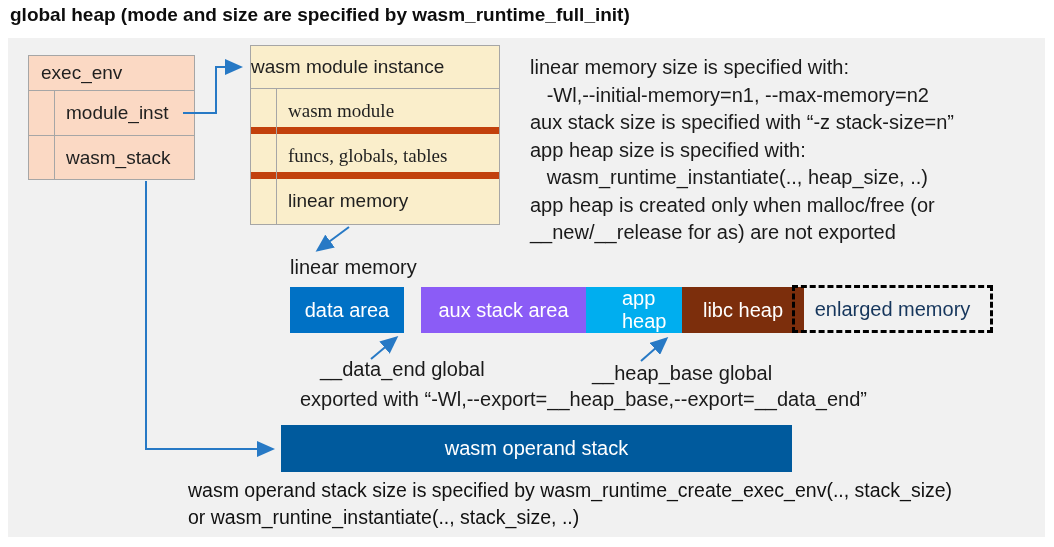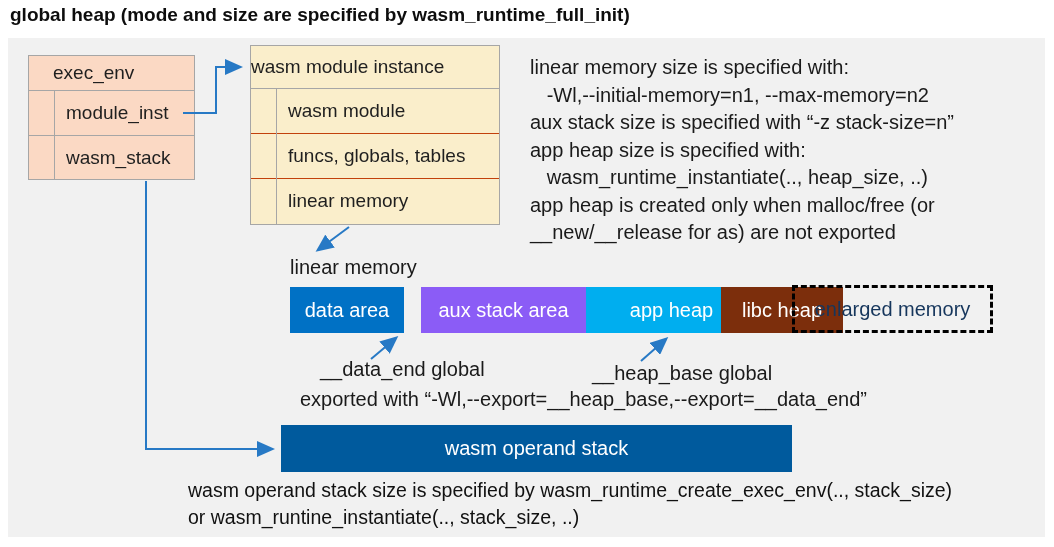--- a/index.html
+++ b/index.html
@@ -14,7 +14,7 @@
   
   .struct-box{border:1px solid #a6a6a6;box-sizing:border-box;font-size:19px;color:#1f1f1f;}
   #exec-box{left:28px;top:55px;width:167px;height:125px;}
-  #exec-header{height:35px;line-height:34px;padding-left:24px;border-bottom:1px solid #a6a6a6;box-sizing:border-box;}
+  #exec-header{height:35px;line-height:34px;padding-left:12px;border-bottom:1px solid #a6a6a6;box-sizing:border-box;}
   .exec-row{height:45px;line-height:44px;padding-left:37px;box-sizing:border-box;}
   .exec-row.mid{border-bottom:1px solid #a6a6a6;}
   #exec-vline{left:25px;top:35px;width:1px;height:88px;background:#a6a6a6;}

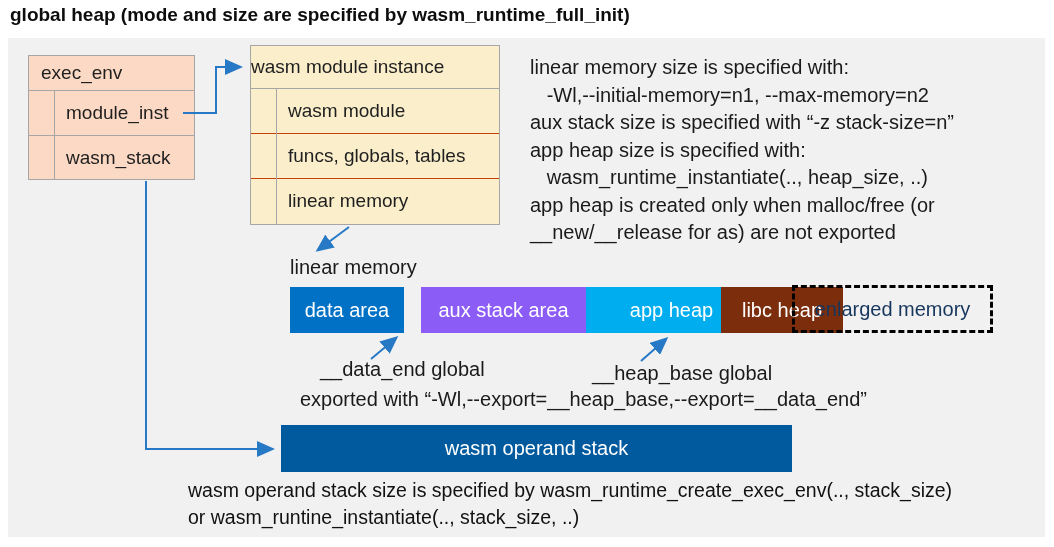--- a/index.html
+++ b/index.html
@@ -22,7 +22,7 @@
   #wmi-box{left:250px;top:45px;width:250px;height:180px;}
   #wmi-header{height:43px;line-height:42px;border-bottom:1px solid #a6a6a6;box-sizing:border-box;}
   .wmi-row{height:45px;line-height:44px;padding-left:37px;box-sizing:border-box;}
-  .wmi-row.mid{border-bottom:1px solid #c2410c;}
+  .wmi-row.mid{border-bottom:7px solid #c2410c;font-family:Liberation Serif, serif;}
   #wmi-vline{left:25px;top:43px;width:1px;height:135px;background:#a6a6a6;}
 
   

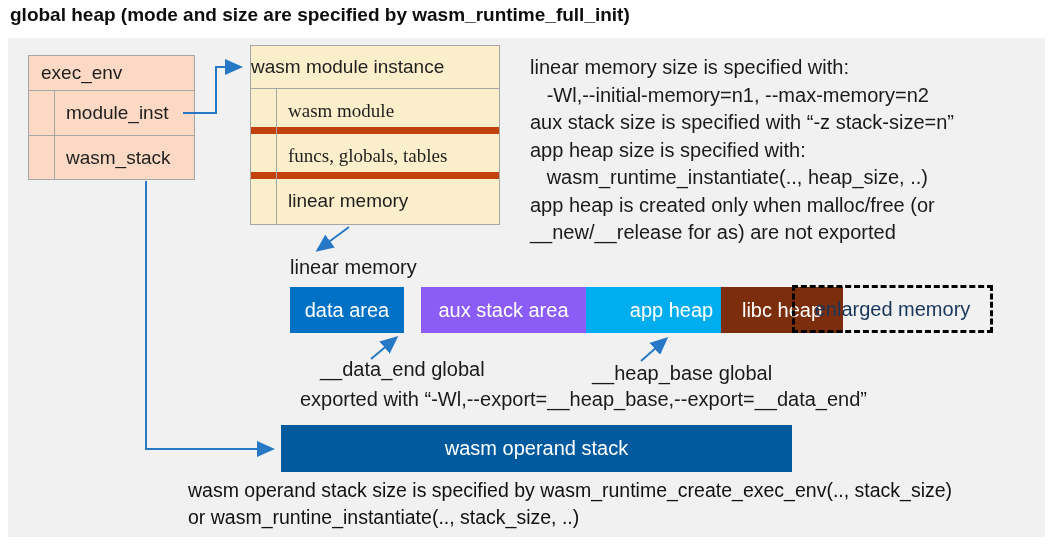--- a/index.html
+++ b/index.html
@@ -33,7 +33,7 @@
   #lm-label{left:290px;top:256px;font-size:20px;}
   #membar{left:290px;top:287px;height:46px;display:flex;}
   .seg{display:flex;align-items:center;justify-content:center;color:#ffffff;font-size:20px;box-sizing:border-box;}
-  .seg-0{width:114px;} .seg-1{width:165px;} .seg-2{width:135px;padding-left:36px;} .seg-3{width:122px;}
+  .seg-0{width:114px;} .seg-1{width:165px;} .seg-2{width:96px;padding-left:36px;} .seg-3{width:122px;}
   #enlarged{left:792px;top:285px;width:201px;height:48px;border:3px dashed #000000;box-sizing:border-box;
             display:flex;align-items:center;justify-content:center;font-size:20px;}
 

